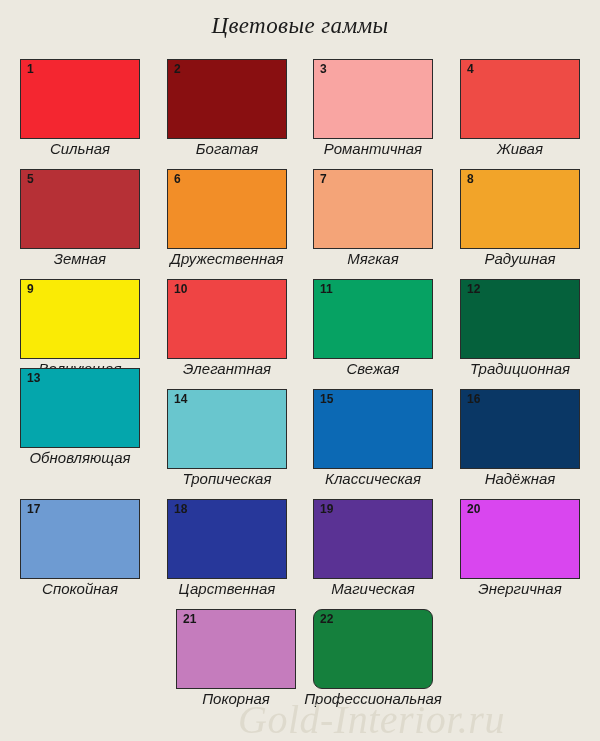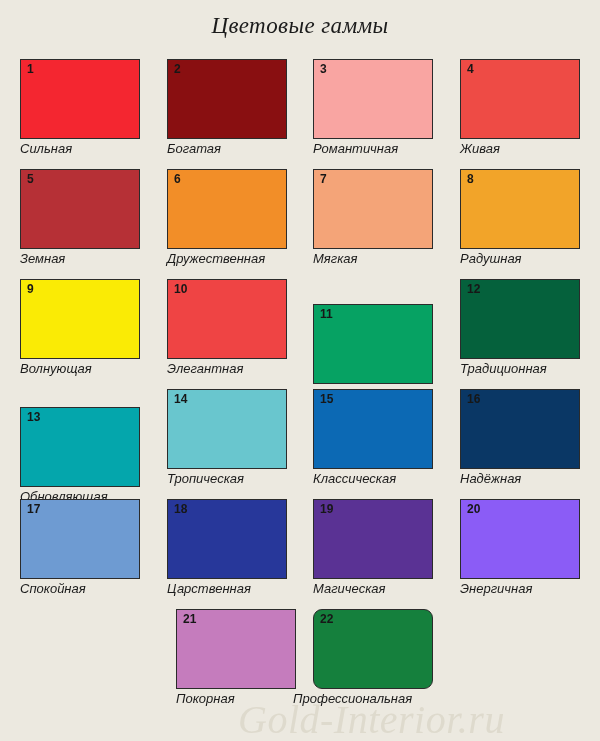--- a/index.html
+++ b/index.html
@@ -63,9 +63,10 @@
   .swatch-label {
     width: 120px;
     margin-top: 3px;
+    text-align: center;
     font-family: "Liberation Sans", sans-serif;
     font-style: italic;
-    font-size: 13px;
+    font-size: 15px;
     line-height: 14px;
     color: #1b1b1b;
     white-space: nowrap;

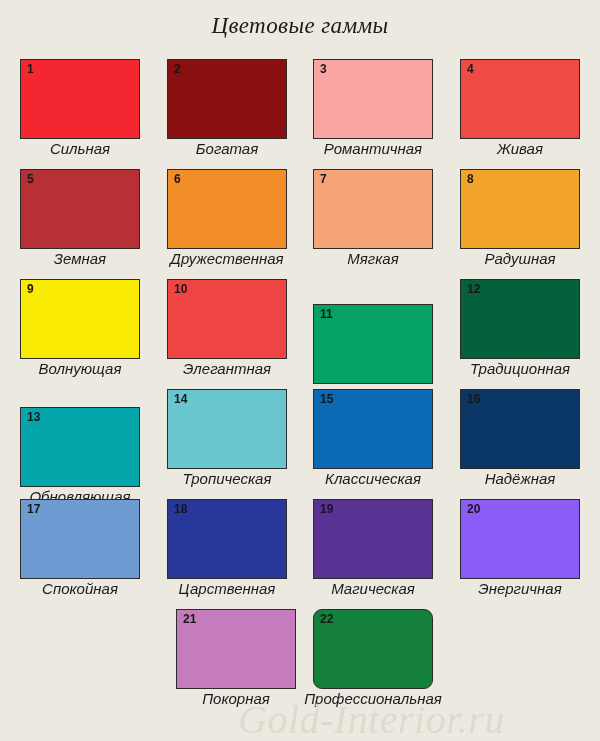--- a/index.html
+++ b/index.html
@@ -158,7 +158,7 @@
         </div>
         <div class="swatch-label">Элегантная</div>
       </div>
-      <div class="cell" style="left: 313px; top: 279px; margin-top: 25px;">
+      <div class="cell" style="left: 313px; top: 279px;">
         <div class="swatch" style="background: rgb(6, 162, 99); border-color: rgb(43, 43, 43);">
           <div class="swatch-number">11</div>
         </div>

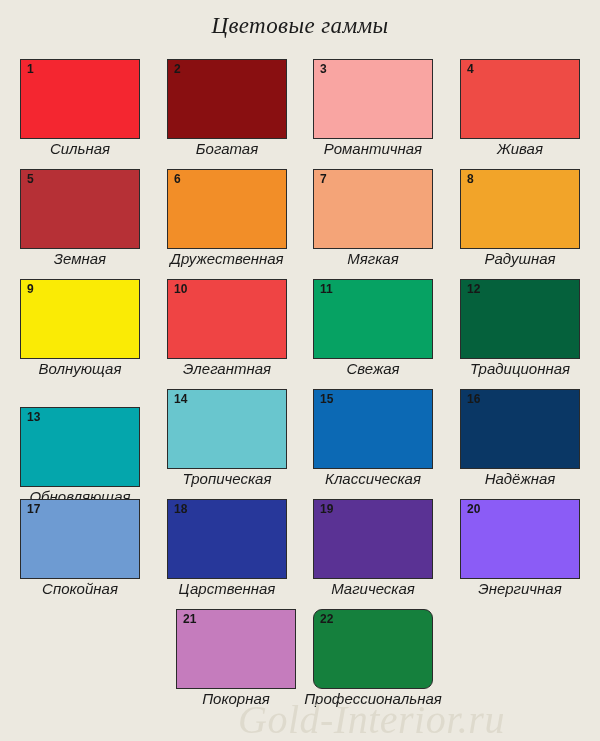--- a/index.html
+++ b/index.html
@@ -170,7 +170,7 @@
         </div>
         <div class="swatch-label">Традиционная</div>
       </div>
-      <div class="cell" style="left: 20px; top: 407px;">
+      <div class="cell" style="left: 20px; top: 368px;">
         <div class="swatch" style="background: rgb(4, 166, 172); border-color: rgb(43, 43, 43);">
           <div class="swatch-number">13</div>
         </div>

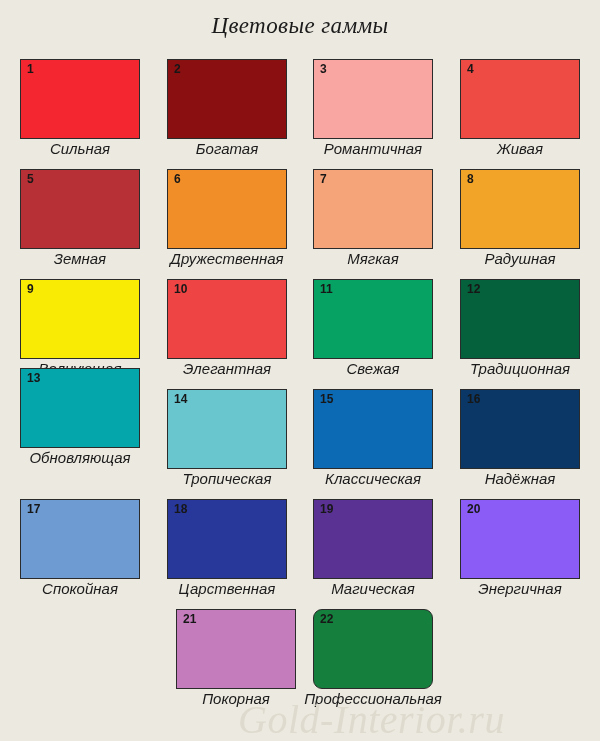--- a/index.html
+++ b/index.html
@@ -213,7 +213,7 @@
         <div class="swatch-label">Магическая</div>
       </div>
       <div class="cell" style="left: 460px; top: 499px;">
-        <div class="swatch" style="background: #8b5cf6; border-color: rgb(43, 43, 43);">
+        <div class="swatch" style="background: #d946ef; border-color: rgb(43, 43, 43);">
           <div class="swatch-number">20</div>
         </div>
         <div class="swatch-label">Энергичная</div>

